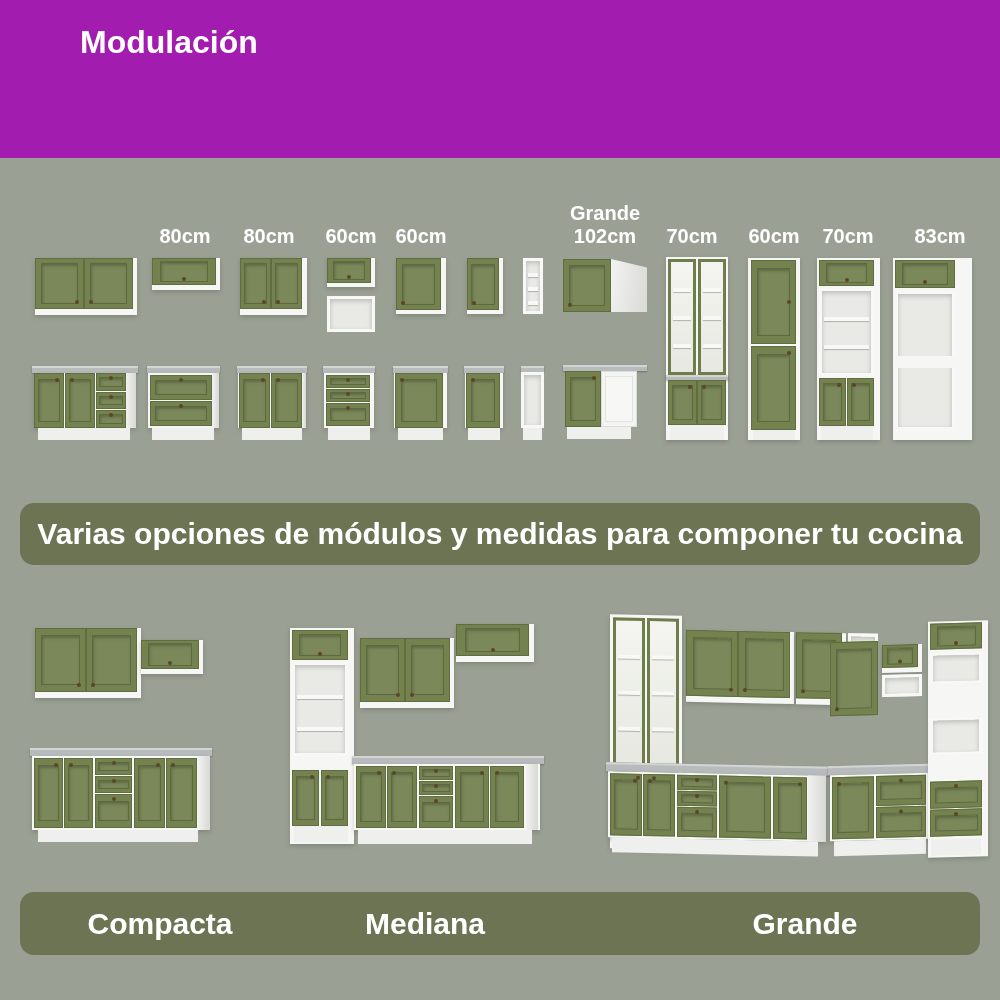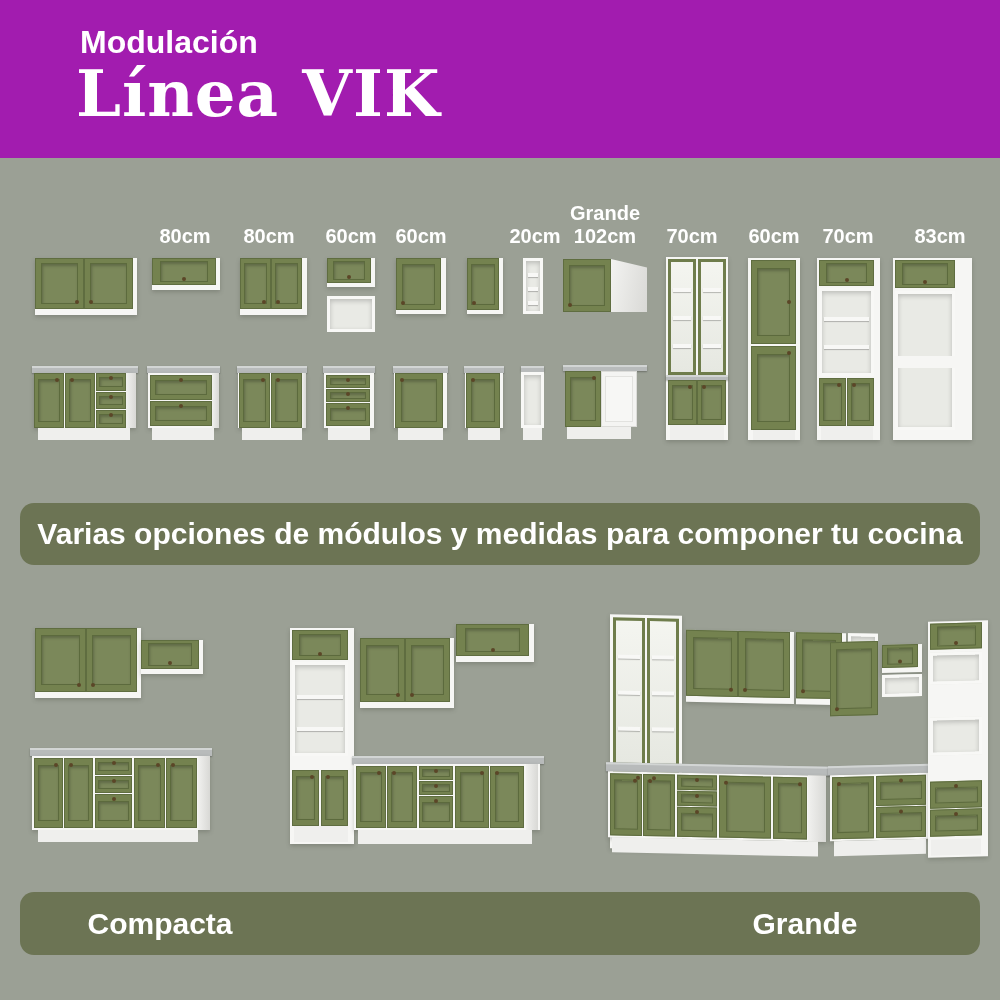--- a/index.html
+++ b/index.html
@@ -51,7 +51,6 @@
 
   <div class="hdr">
     <div class="kicker">Modulación</div>
-    <div class="title">Línea VIK</div>
   </div>
 
   <div class="mlabel" style="left:145px;width:80px">80cm</div>

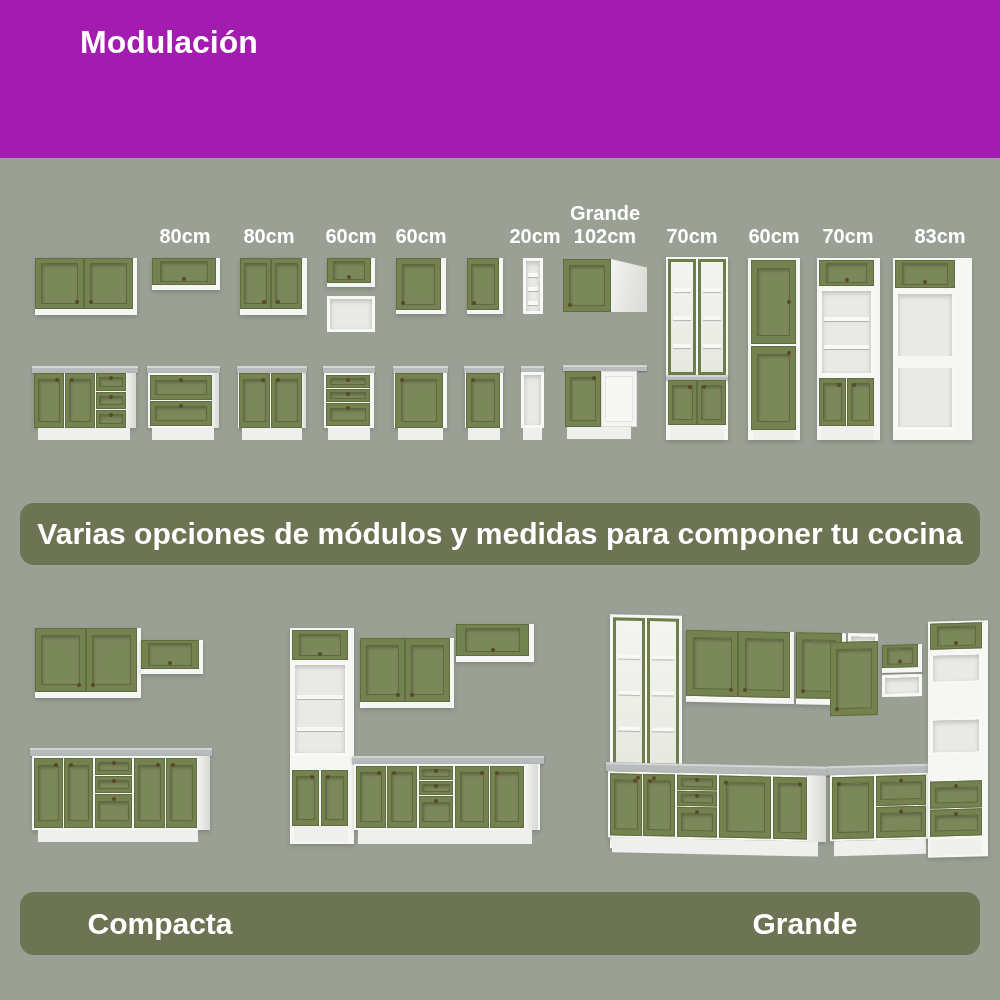--- a/index.html
+++ b/index.html
@@ -57,7 +57,6 @@
   <div class="mlabel" style="left:229px;width:80px">80cm</div>
   <div class="mlabel" style="left:311px;width:80px">60cm</div>
   <div class="mlabel" style="left:381px;width:80px">60cm</div>
-  <div class="mlabel" style="left:495px;width:80px">20cm</div>
   <div class="mlabel" style="left:558px;width:94px">Grande
 102cm</div>
   <div class="mlabel" style="left:652px;width:80px">70cm</div>

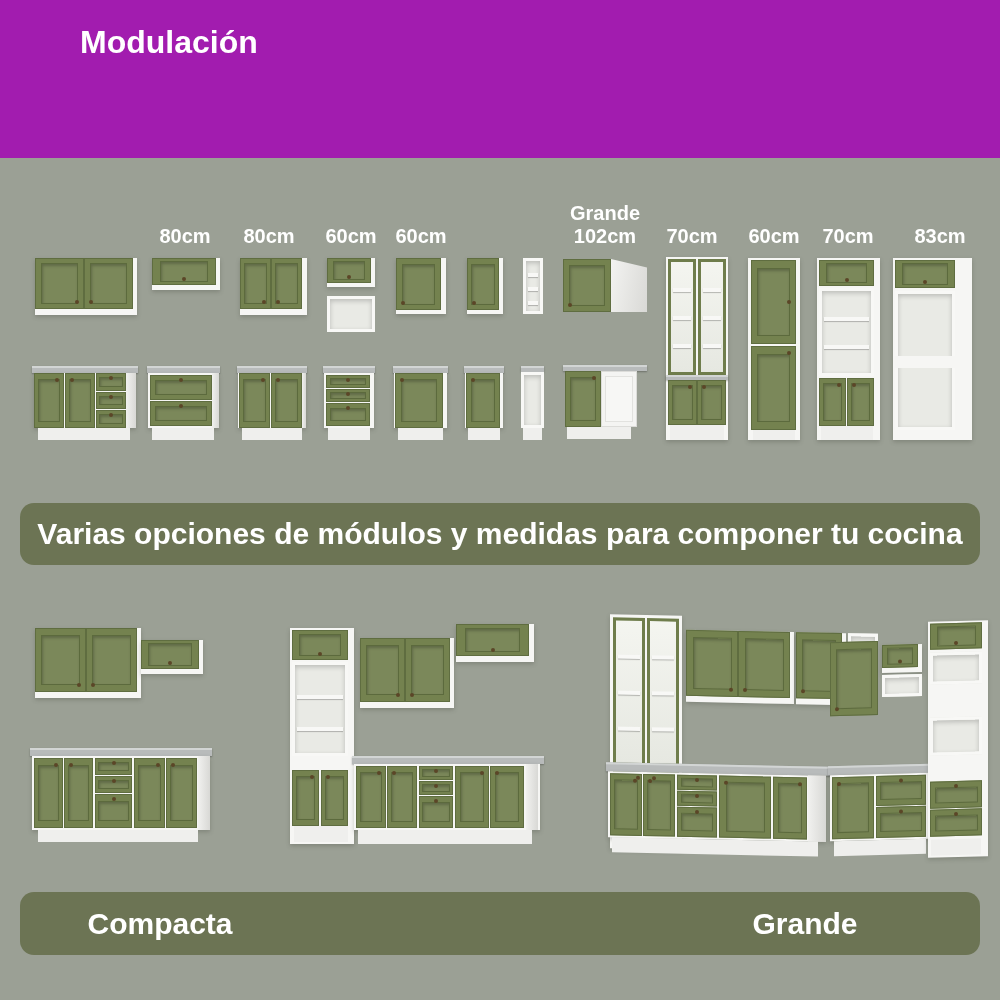--- a/index.html
+++ b/index.html
@@ -331,6 +331,7 @@
 
   <div class="banner bot">
     <span class="klabel" style="left:40px;width:200px">Compacta</span>
+    <span class="klabel" style="left:300px;width:210px">Mediana</span>
     <span class="klabel" style="left:660px;width:250px">Grande</span>
   </div>
 

